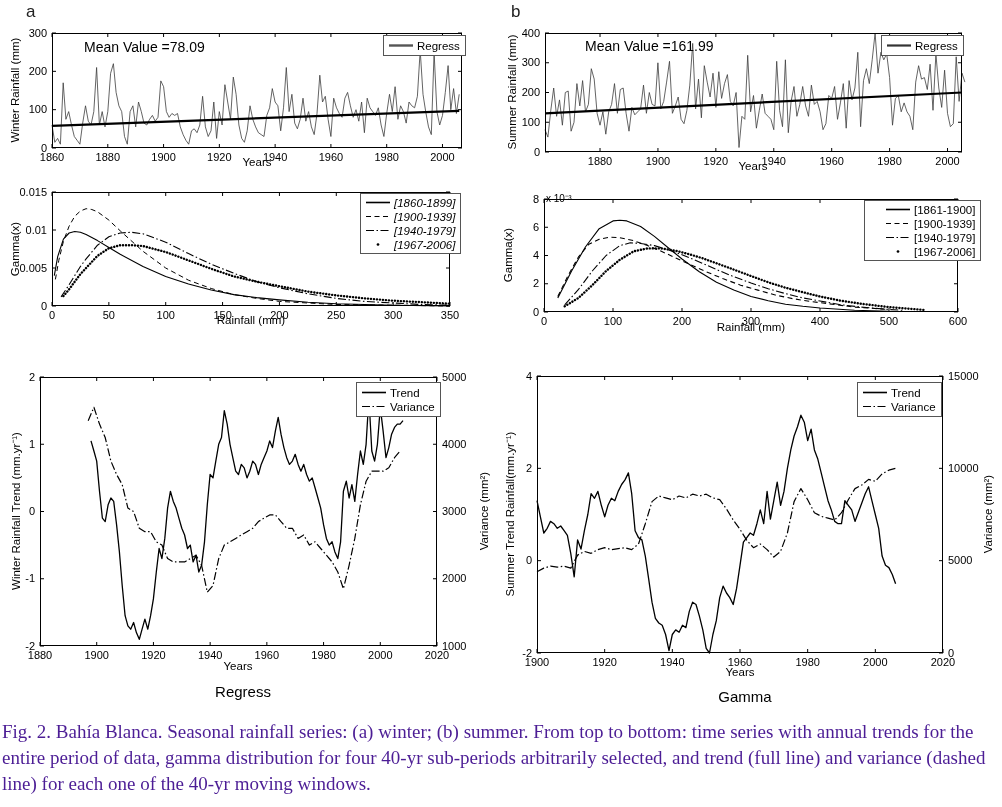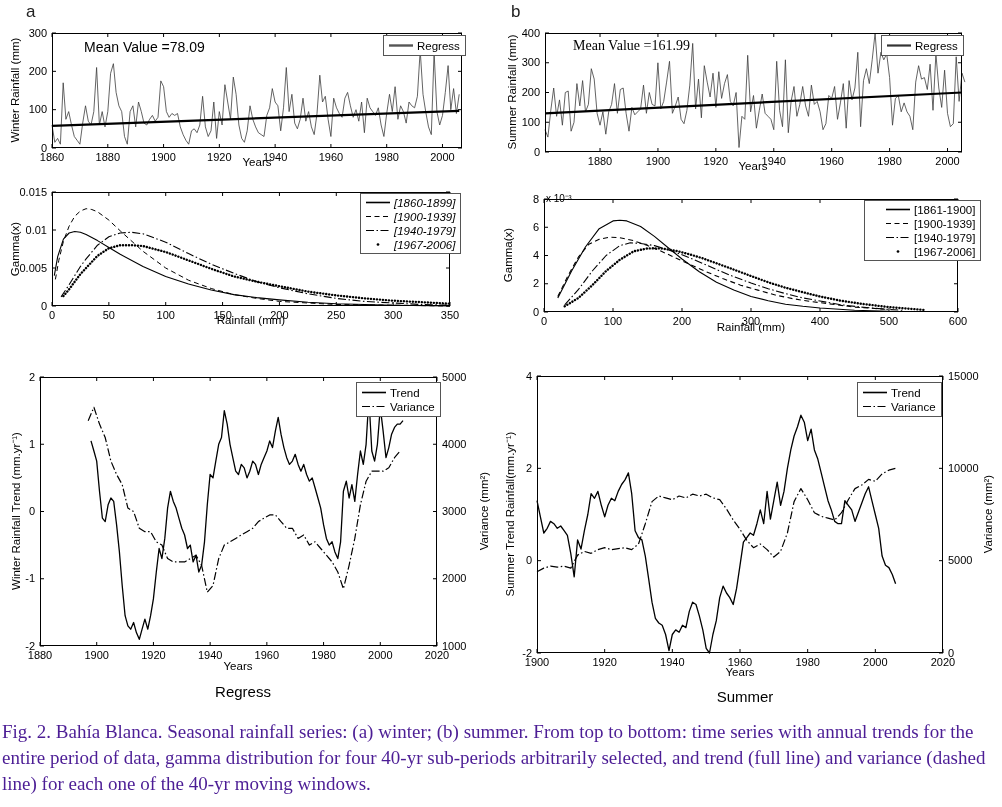--- a/index.html
+++ b/index.html
@@ -126,7 +126,7 @@
     </svg>
   <div class="ylabel" style="left:512px;top:92px;">Summer Rainfall (mm)</div>
   <div class="xlabel" style="left:753px;top:160px;">Years</div>
-  <div class="annotation" style="left:573px;top:38px;font-family:Liberation Serif, serif;">Mean Value =161.99</div>
+  <div class="annotation" style="left:585px;top:38px;">Mean Value =161.99</div>
   <div class="legend" style="left:881px;top:35px;height:17px;">
     <div class="legend-row">
       <svg class="lsam" width="26" height="9">

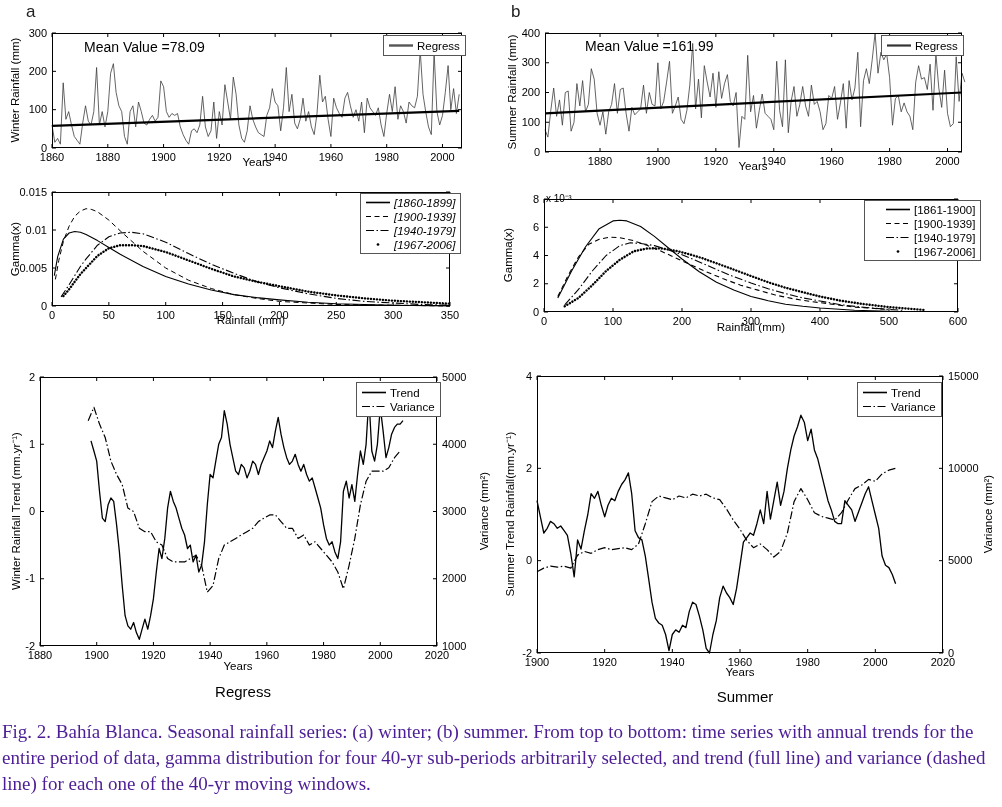--- a/index.html
+++ b/index.html
@@ -394,7 +394,7 @@
   <div class="ylabel" style="left:509px;top:514px;">Summer Trend Rainfall(mm.yr⁻¹)</div>
   <div class="ylabel" style="left:988px;top:514px;">Variance (mm²)</div>
   <div class="xlabel" style="left:740px;top:666px;">Years</div>
-  <div class="sublabel" style="left:745px;top:688px;">Summer</div>
+  <div class="sublabel" style="left:745px;top:688px;">Gamma</div>
   <div class="legend" style="left:857px;top:382px;height:31px;">
     <div class="legend-row">
       <svg class="lsam" width="26" height="9">

